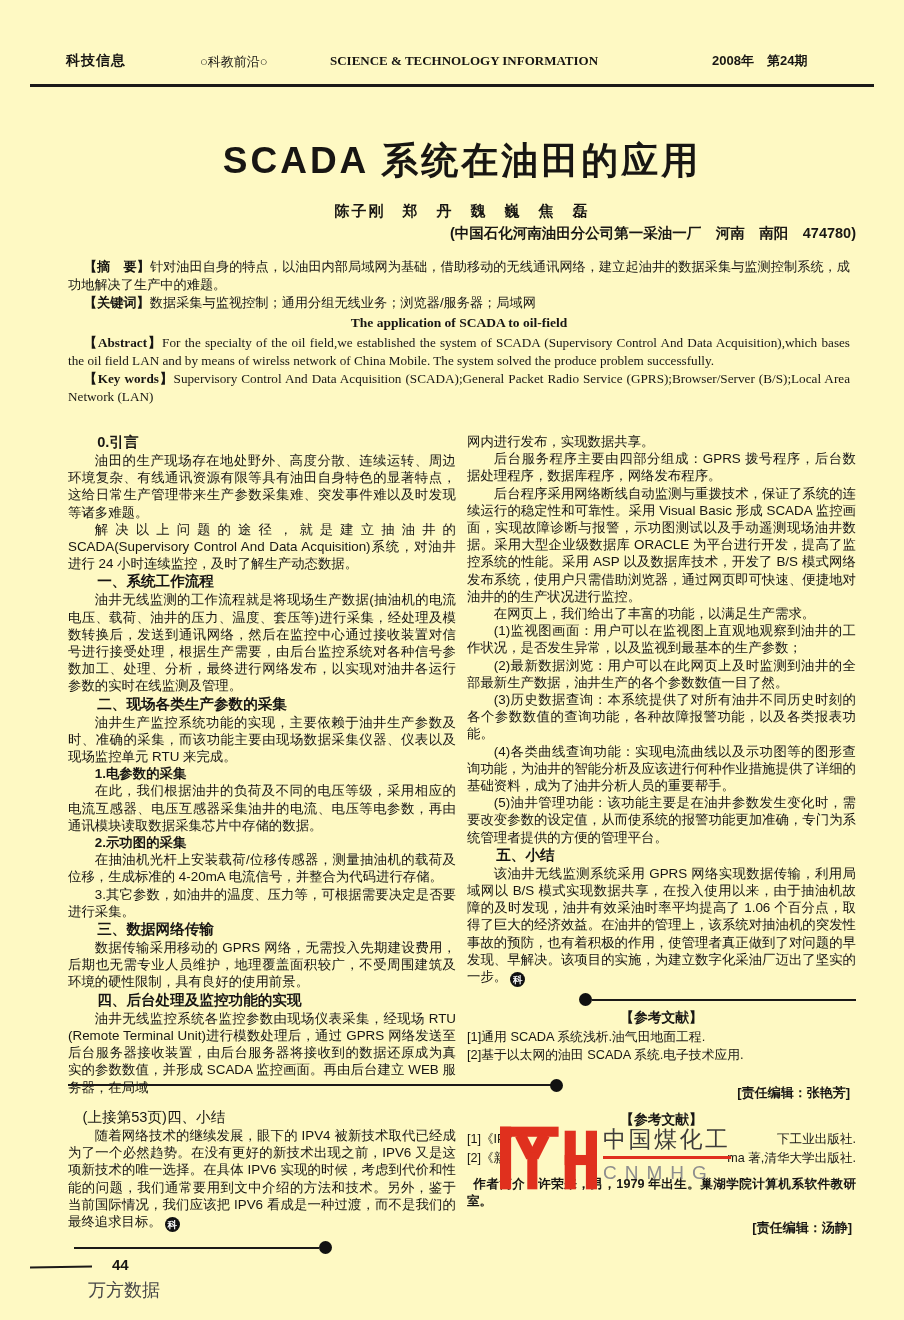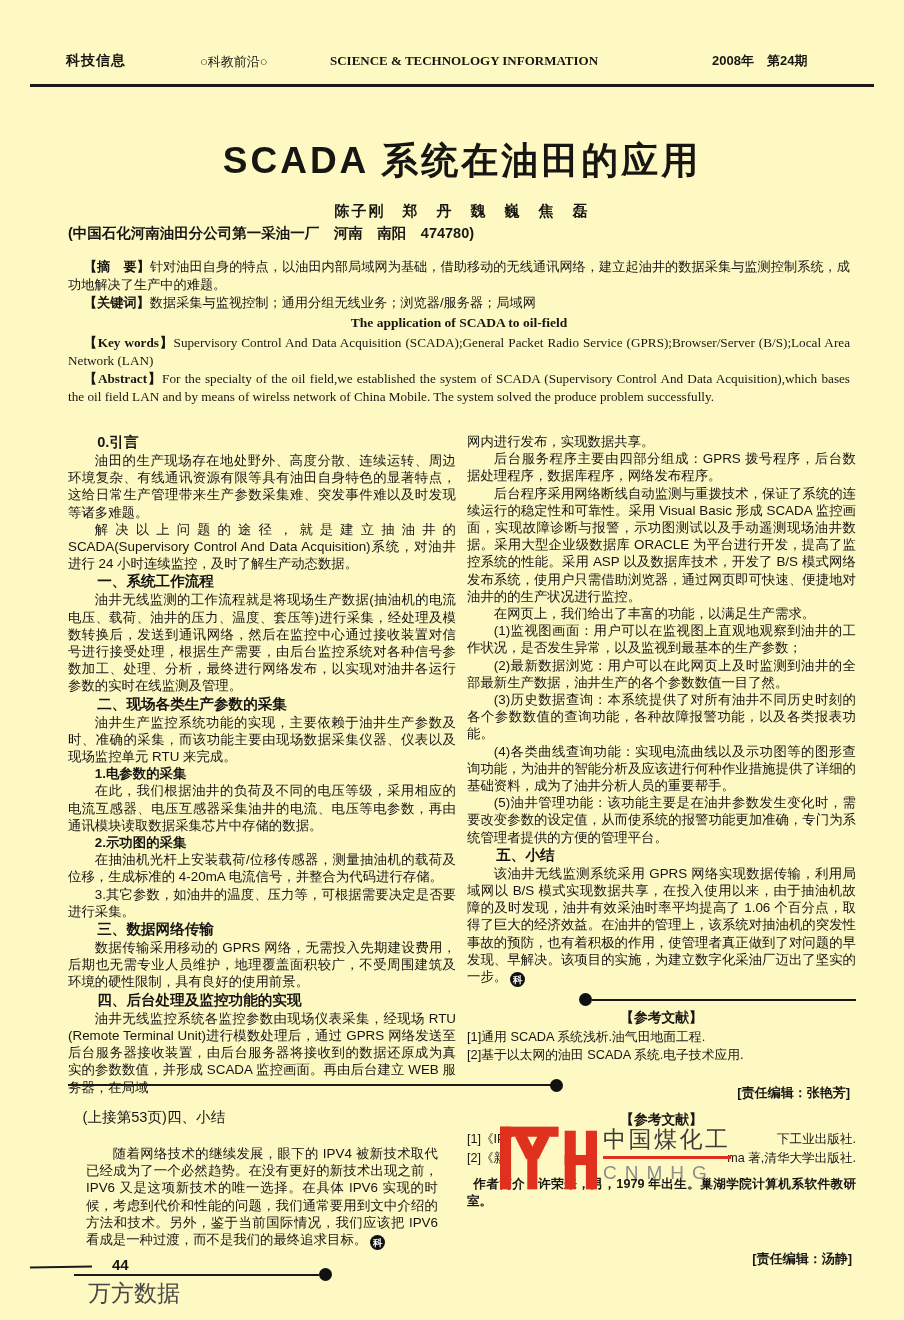--- a/index.html
+++ b/index.html
@@ -17,7 +17,7 @@
          font-size:37px;font-weight:bold;letter-spacing:3px;}
   .authors{position:absolute;left:68px;width:788px;top:202px;text-align:center;
            font-size:15px;font-weight:bold;letter-spacing:2px;}
-  .affil{position:absolute;left:68px;width:788px;top:224px;text-align:left;
+  .affil{position:absolute;left:68px;width:788px;top:224px;text-align:right;
          font-size:14.5px;font-weight:bold;}
   
   .abs{position:absolute;left:68px;width:782px;top:258px;font-size:13.2px;line-height:18px;

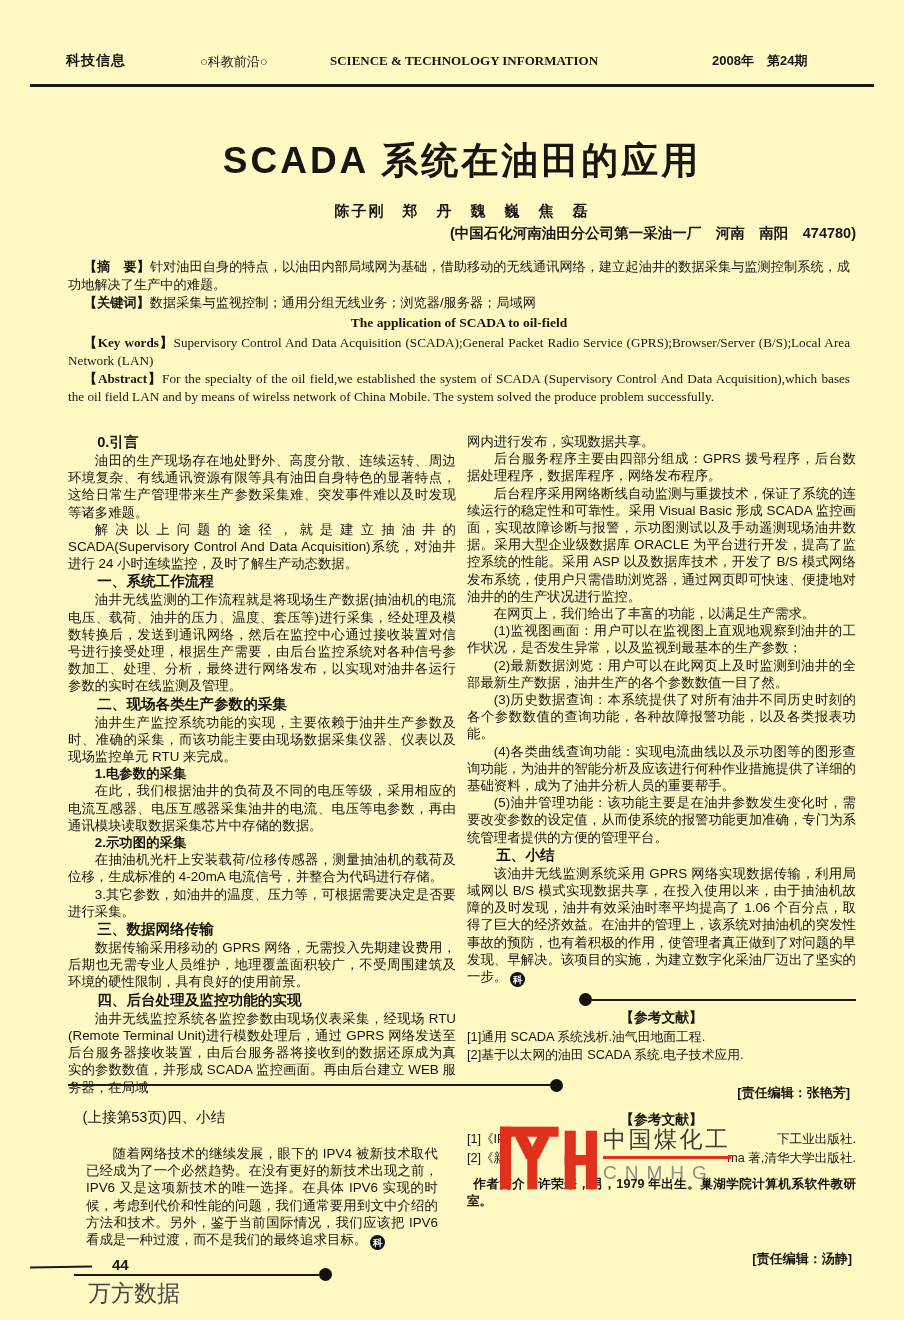--- a/index.html
+++ b/index.html
@@ -93,8 +93,8 @@
     <p><span class="lab">【摘　要】</span><span>针对油田自身的特点，以油田内部局域网为基础，借助移动的无线通讯网络，建立起油井的数据采集与监测控制系统，成功地解决了生产中的难题。</span></p>
     <p><span class="lab">【关键词】</span><span>数据采集与监视控制；通用分组无线业务；浏览器/服务器；局域网</span></p>
     <p class="entitle">The application of SCADA to oil-field</p>
+    <p class="en"><span class="lab">【Abstract】</span><span>For the specialty of the oil field,we established the system of  SCADA  (Supervisory Control And Data Acquisition),which bases the oil field LAN and by means of wirelss network of China Mobile. The system solved the produce problem successfully.</span></p>
     <p class="en"><span class="lab">【Key words】</span><span>Supervisory Control And Data Acquisition  (SCADA);General Packet Radio Service  (GPRS);Browser/Server  (B/S);Local Area Network (LAN)</span></p>
-    <p class="en"><span class="lab">【Abstract】</span><span>For the specialty of the oil field,we established the system of  SCADA  (Supervisory Control And Data Acquisition),which bases the oil field LAN and by means of wirelss network of China Mobile. The system solved the produce problem successfully.</span></p>
   </div>
 
   <div class="col colL">

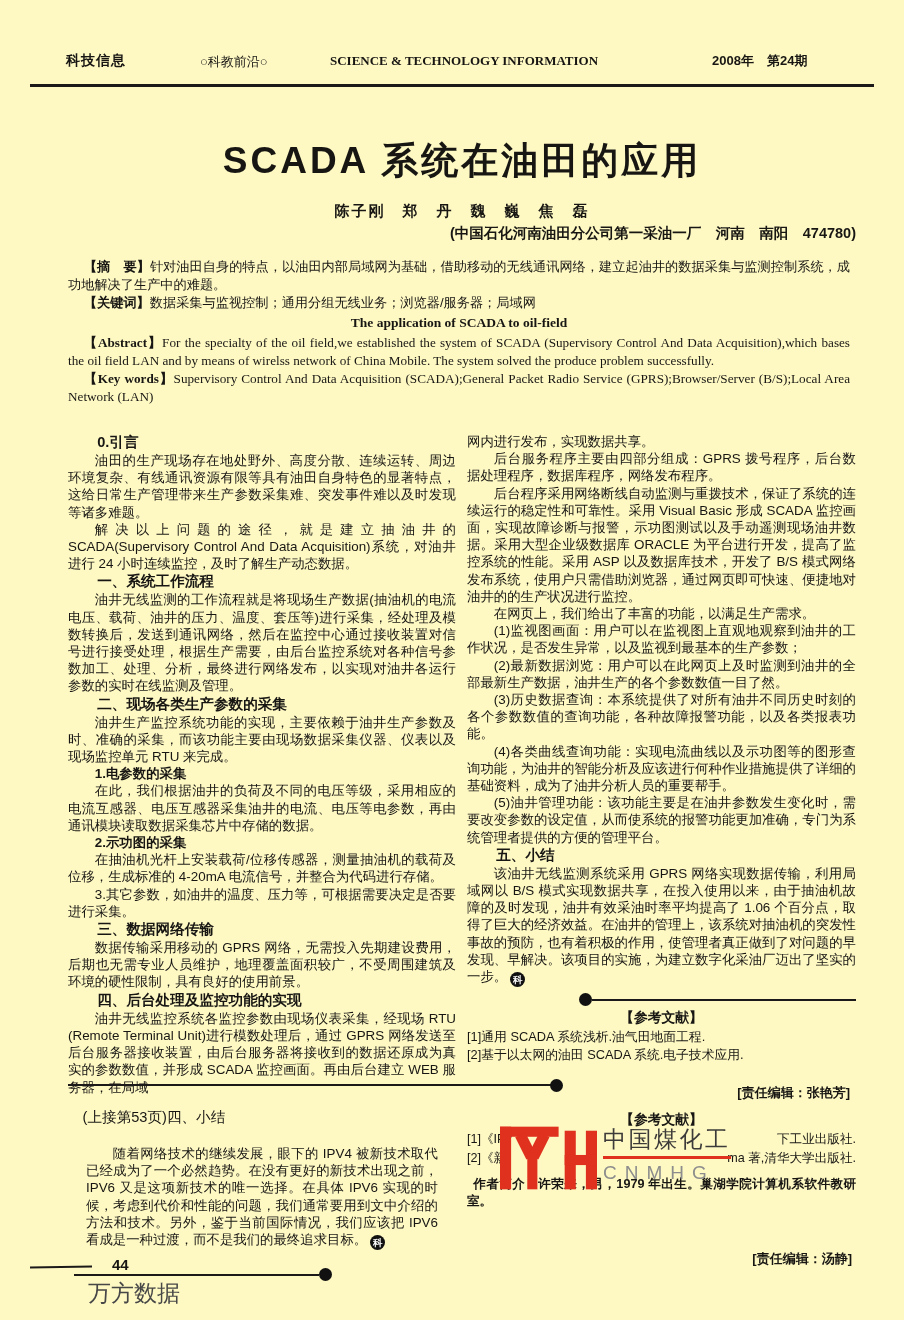--- a/index.html
+++ b/index.html
@@ -53,7 +53,7 @@
   .bcol{position:absolute;top:1108px;width:388px;font-size:13.4px;line-height:17.2px;text-align:justify;}
   .bcolL{left:68px;}
   .bcolR{left:467px;width:389px;}
-  .bcol p{margin:18px;text-indent:2em;}
+  .bcol p{margin:0;text-indent:2em;}
   .bhead{font-weight:normal;font-size:14.6px;line-height:19px;text-indent:1em;}
   .brefline{display:flex;justify-content:space-between;font-size:12.6px;line-height:18.5px;}
   .bio{font-weight:bold;font-size:12.6px;margin-top:9px;text-indent:.5em;}

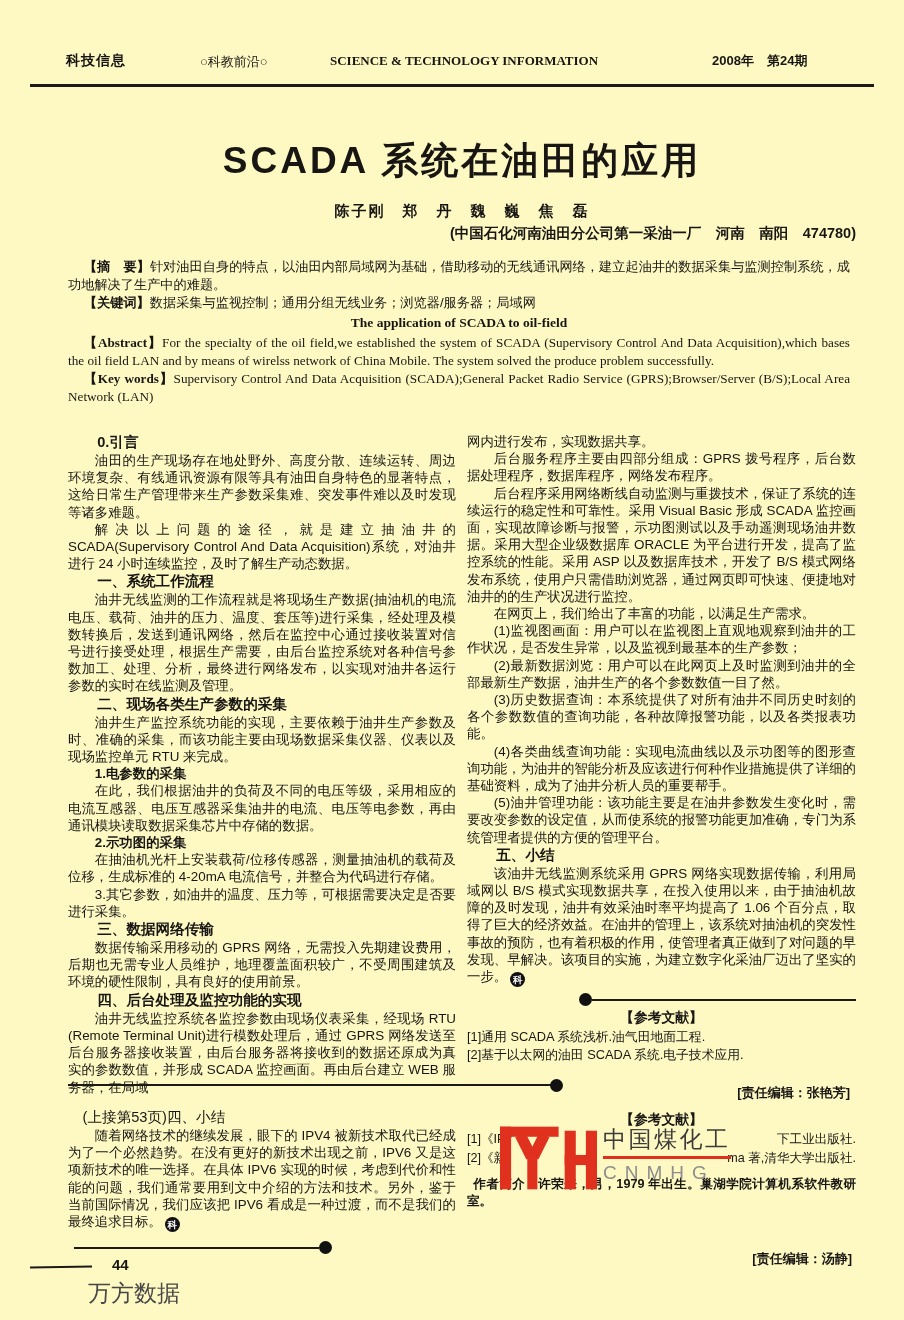--- a/index.html
+++ b/index.html
@@ -57,7 +57,7 @@
   .bhead{font-weight:normal;font-size:14.6px;line-height:19px;text-indent:1em;}
   .brefline{display:flex;justify-content:space-between;font-size:12.6px;line-height:18.5px;}
   .bio{font-weight:bold;font-size:12.6px;margin-top:9px;text-indent:.5em;}
-  .beditor{font-weight:bold;font-size:13px;text-align:right;margin-top:39px;padding-right:4px;}
+  .beditor{font-weight:bold;font-size:13px;text-align:right;margin-top:8px;padding-right:4px;}
   
   .endmark{display:inline-block;width:15px;height:15px;border-radius:50%;background:#111;
            color:#fff;font-size:9.5px;line-height:15px;text-align:center;text-indent:0;

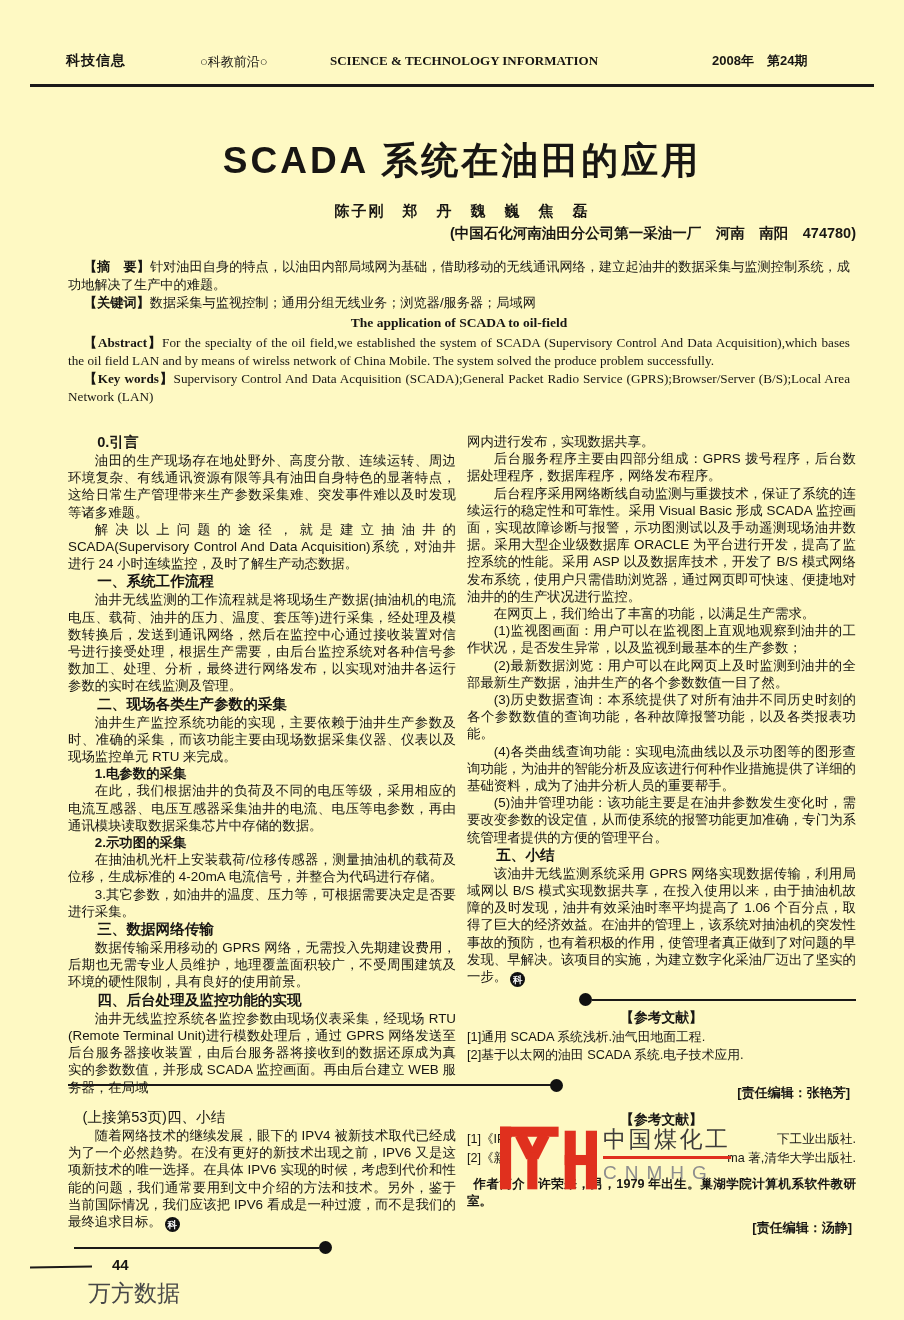--- a/index.html
+++ b/index.html
@@ -72,7 +72,7 @@
   
   .foot-line{position:absolute;left:30px;top:1266px;width:62px;height:2px;background:#1c1a18;transform:rotate(-1deg);}
   .foot-num{position:absolute;left:112px;top:1256px;font-size:15px;font-weight:bold;}
-  .foot-brand{position:absolute;left:88px;top:1278px;font-size:23px;color:#474747;}
+  .foot-brand{position:absolute;left:88px;top:1278px;font-size:18px;color:#474747;}
 </style>
 </head>
 <body>

